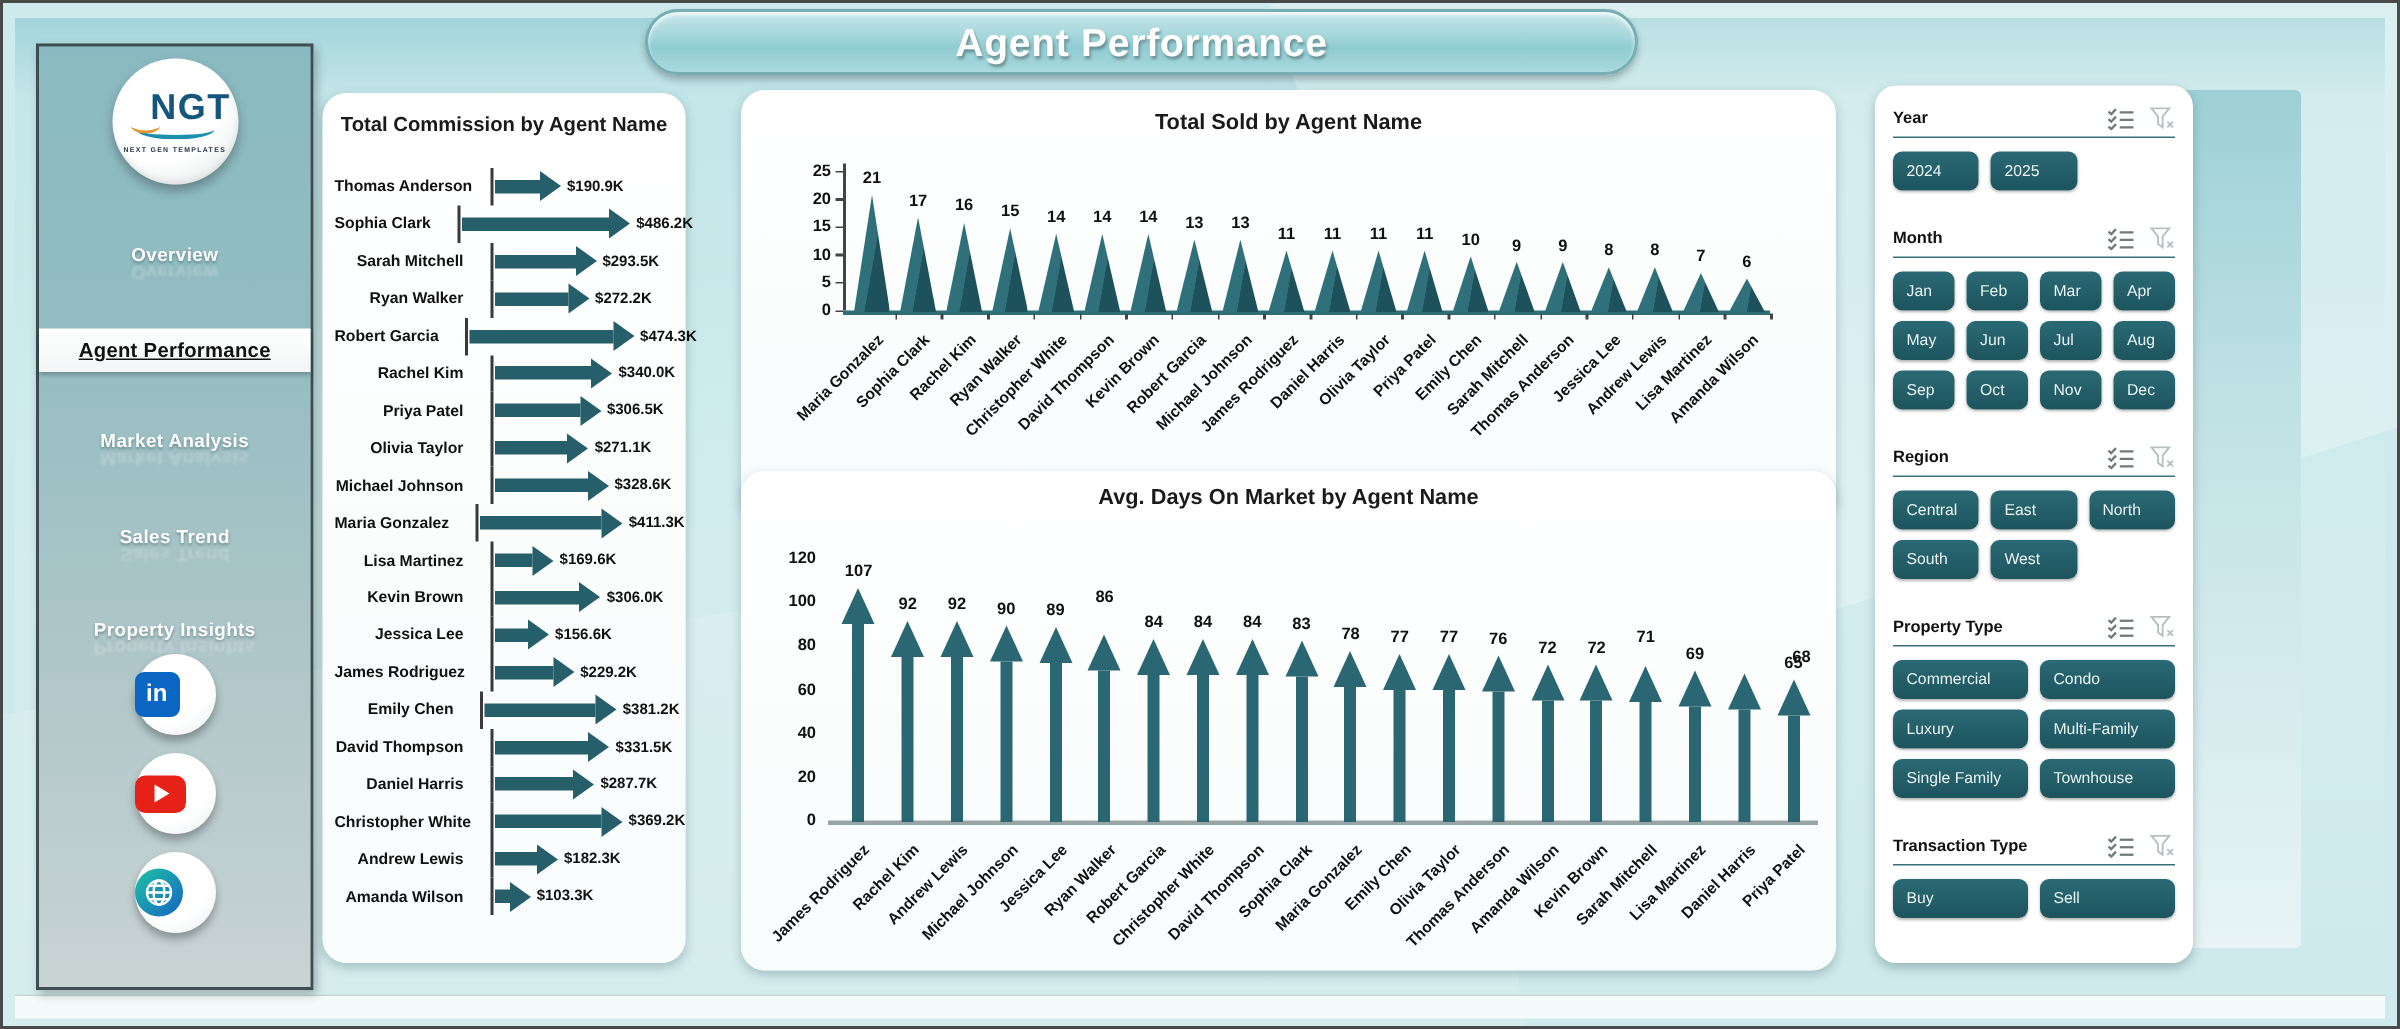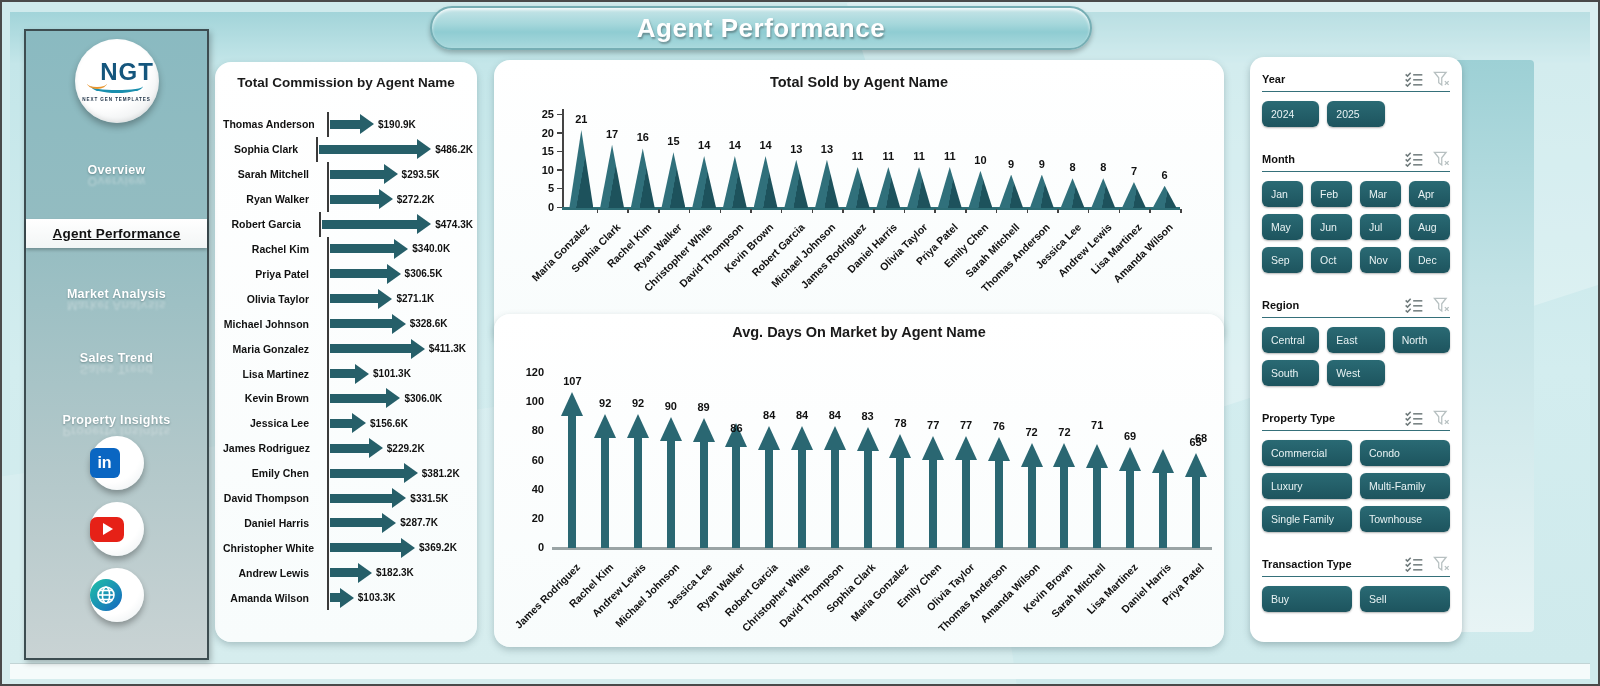--- a/index.html
+++ b/index.html
@@ -59,7 +59,7 @@
     box-shadow:0 3px 7px rgba(60,90,95,0.3); z-index:4; }
   .card-title { text-align:center; font-weight:bold; color:#1a1a1a; }
 
-  #card-commission { left:213px; top:60px; width:262px; height:580px; }
+  #card-commission { left:213px; top:60px; width:242px; height:580px; }
   #card-commission .card-title { font-size:13.5px; margin-top:13px; }
   .comm-rows { position:absolute; left:8px; top:50px; right:4px; height:498px; display:flex; flex-direction:column; }
   .comm-row { flex:1; display:flex; align-items:center; }

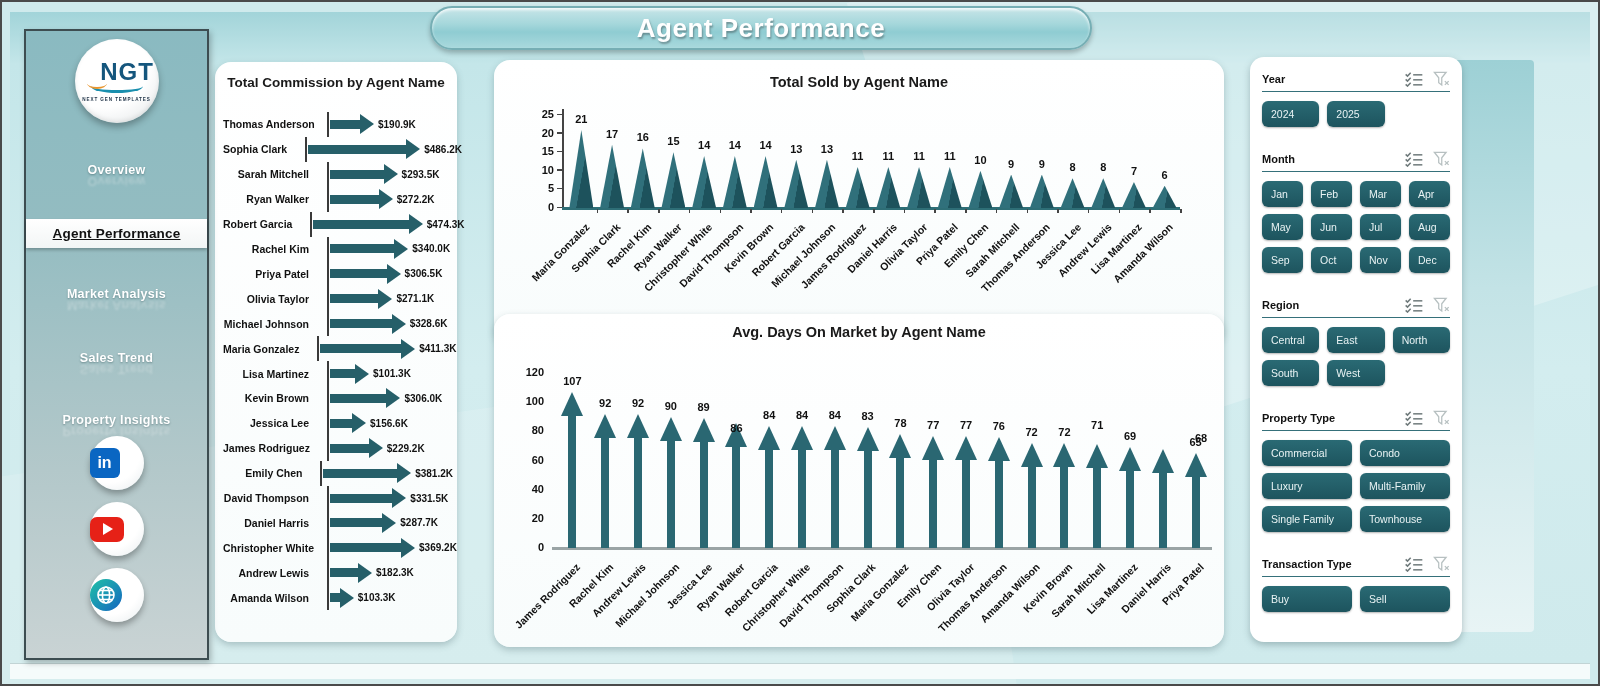--- a/index.html
+++ b/index.html
@@ -266,7 +266,7 @@
               <div class="h-shaft" style="width: 25.0687px;"></div>
               <div class="h-head"></div>
             </div>
-            <div class="comm-val">$101.3K</div>
+            <div class="comm-val">$169.6K</div>
           </div>
         </div>
         <div class="comm-row">

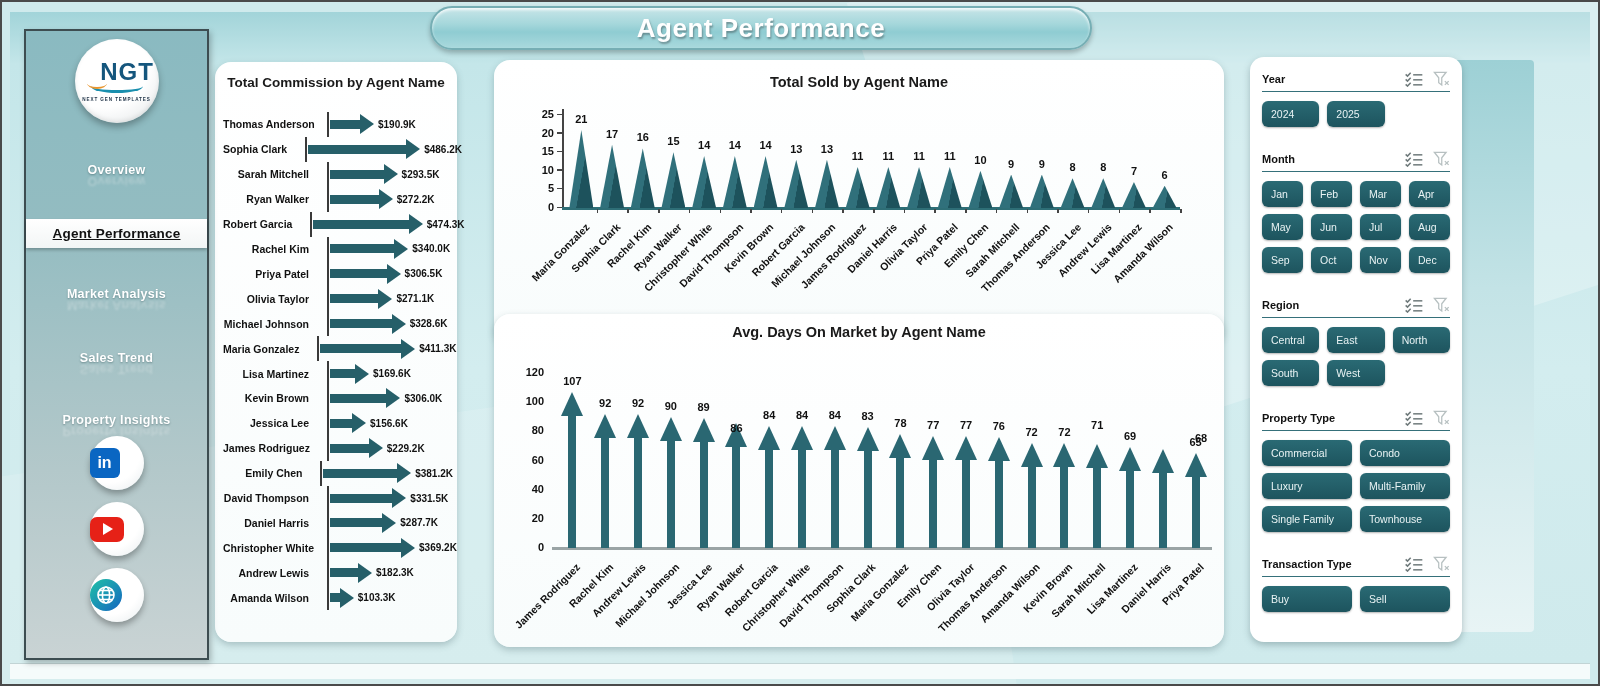--- a/index.html
+++ b/index.html
@@ -507,7 +507,7 @@
           <div class="u-head"></div>
           <div class="u-shaft"></div>
         </div>
-        <div class="vlabel" style="left: 242.4px; top: 108px;">86</div>
+        <div class="vlabel" style="left: 242.4px; top: 78px;">86</div>
         <div class="xlabel" style="right: 481.6px; top: 245px;">Ryan Walker</div>
         <div class="u-arrow" style="left: 264.2px; width: 22px; height: 122.5px; top: 111.5px;">
           <div class="u-head"></div>

